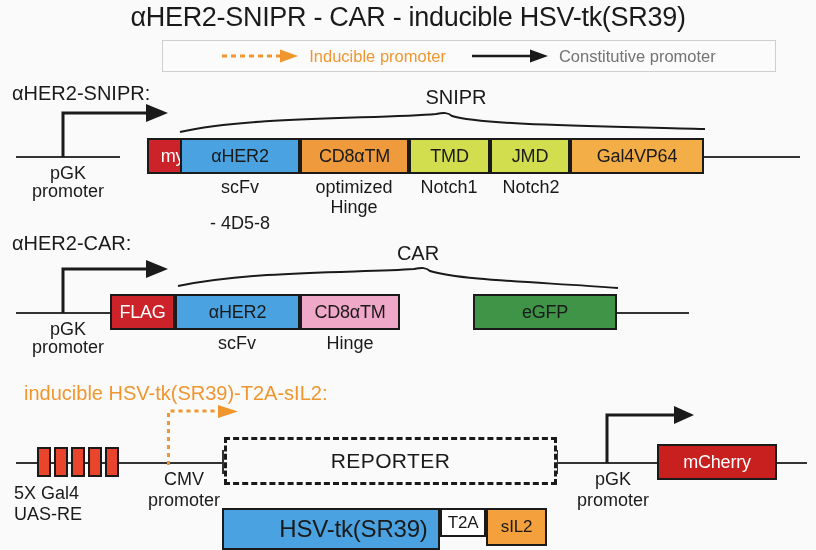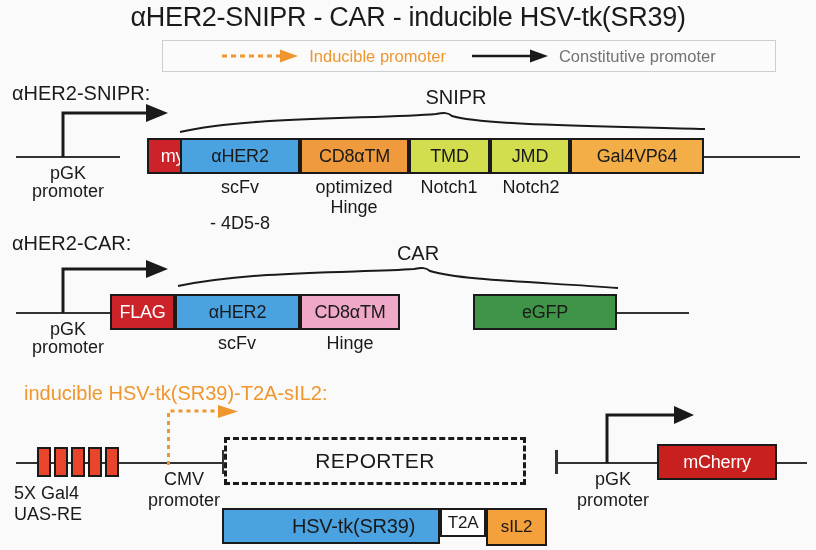--- a/index.html
+++ b/index.html
@@ -238,7 +238,7 @@
   <div class="abs cap-bar" style="left:222px; top:450px; width:3px; height:24px;"></div>
   <div class="abs cap-bar" style="left:555px; top:450px; width:3px; height:24px;"></div>
 
-  <div class="abs" id="reporter-box" style="left:224px; top:437px; width:302px; height:48px;">REPORTER</div>
+  <div class="abs" id="reporter-box" style="left:224px; top:437px; width:333px; height:48px;">REPORTER</div>
 
   <div class="abs" style="left:604px; top:405px;">
     <svg width="92" height="60" viewBox="0 0 92 60">

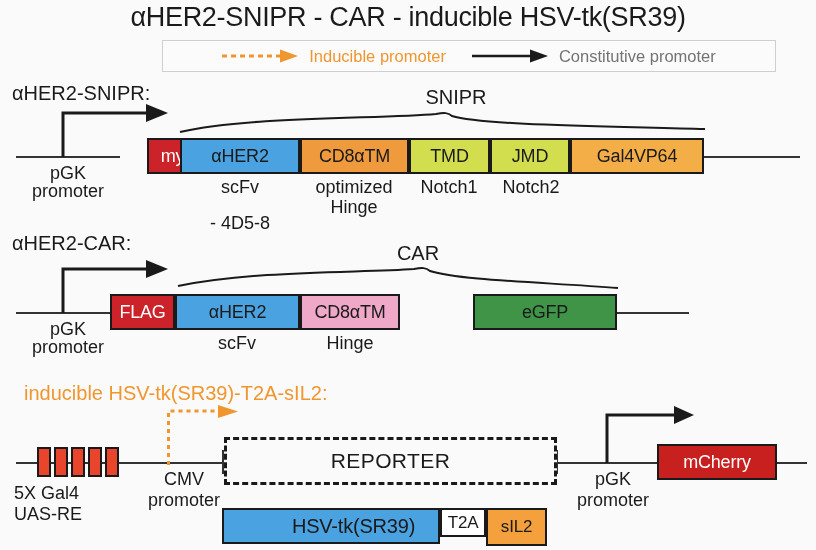--- a/index.html
+++ b/index.html
@@ -253,7 +253,7 @@
 
   <div class="abs block" style="left:657px; top:444px; width:120px; height:36px; background:#c8201f; color:#ffffff;">mCherry</div>
 
-  <div class="abs block" style="left:222px; top:508px; width:218px; height:36px; background:#4aa3e0; color:#1a1a1a; font-size:20px;padding-left:45px;">HSV-tk(SR39)</div>
+  <div class="abs block" style="left:222px; top:508px; width:218px; height:42px; background:#4aa3e0; color:#1a1a1a; font-size:24px;padding-left:45px;">HSV-tk(SR39)</div>
   <div class="abs block small" style="left:440px; top:508px; width:46px; height:29px; background:#ffffff; color:#1a1a1a;">T2A</div>
   <div class="abs block small" style="left:486px; top:508px; width:61px; height:38px; background:#f4a03c; color:#1a1a1a;">sIL2</div>
 

